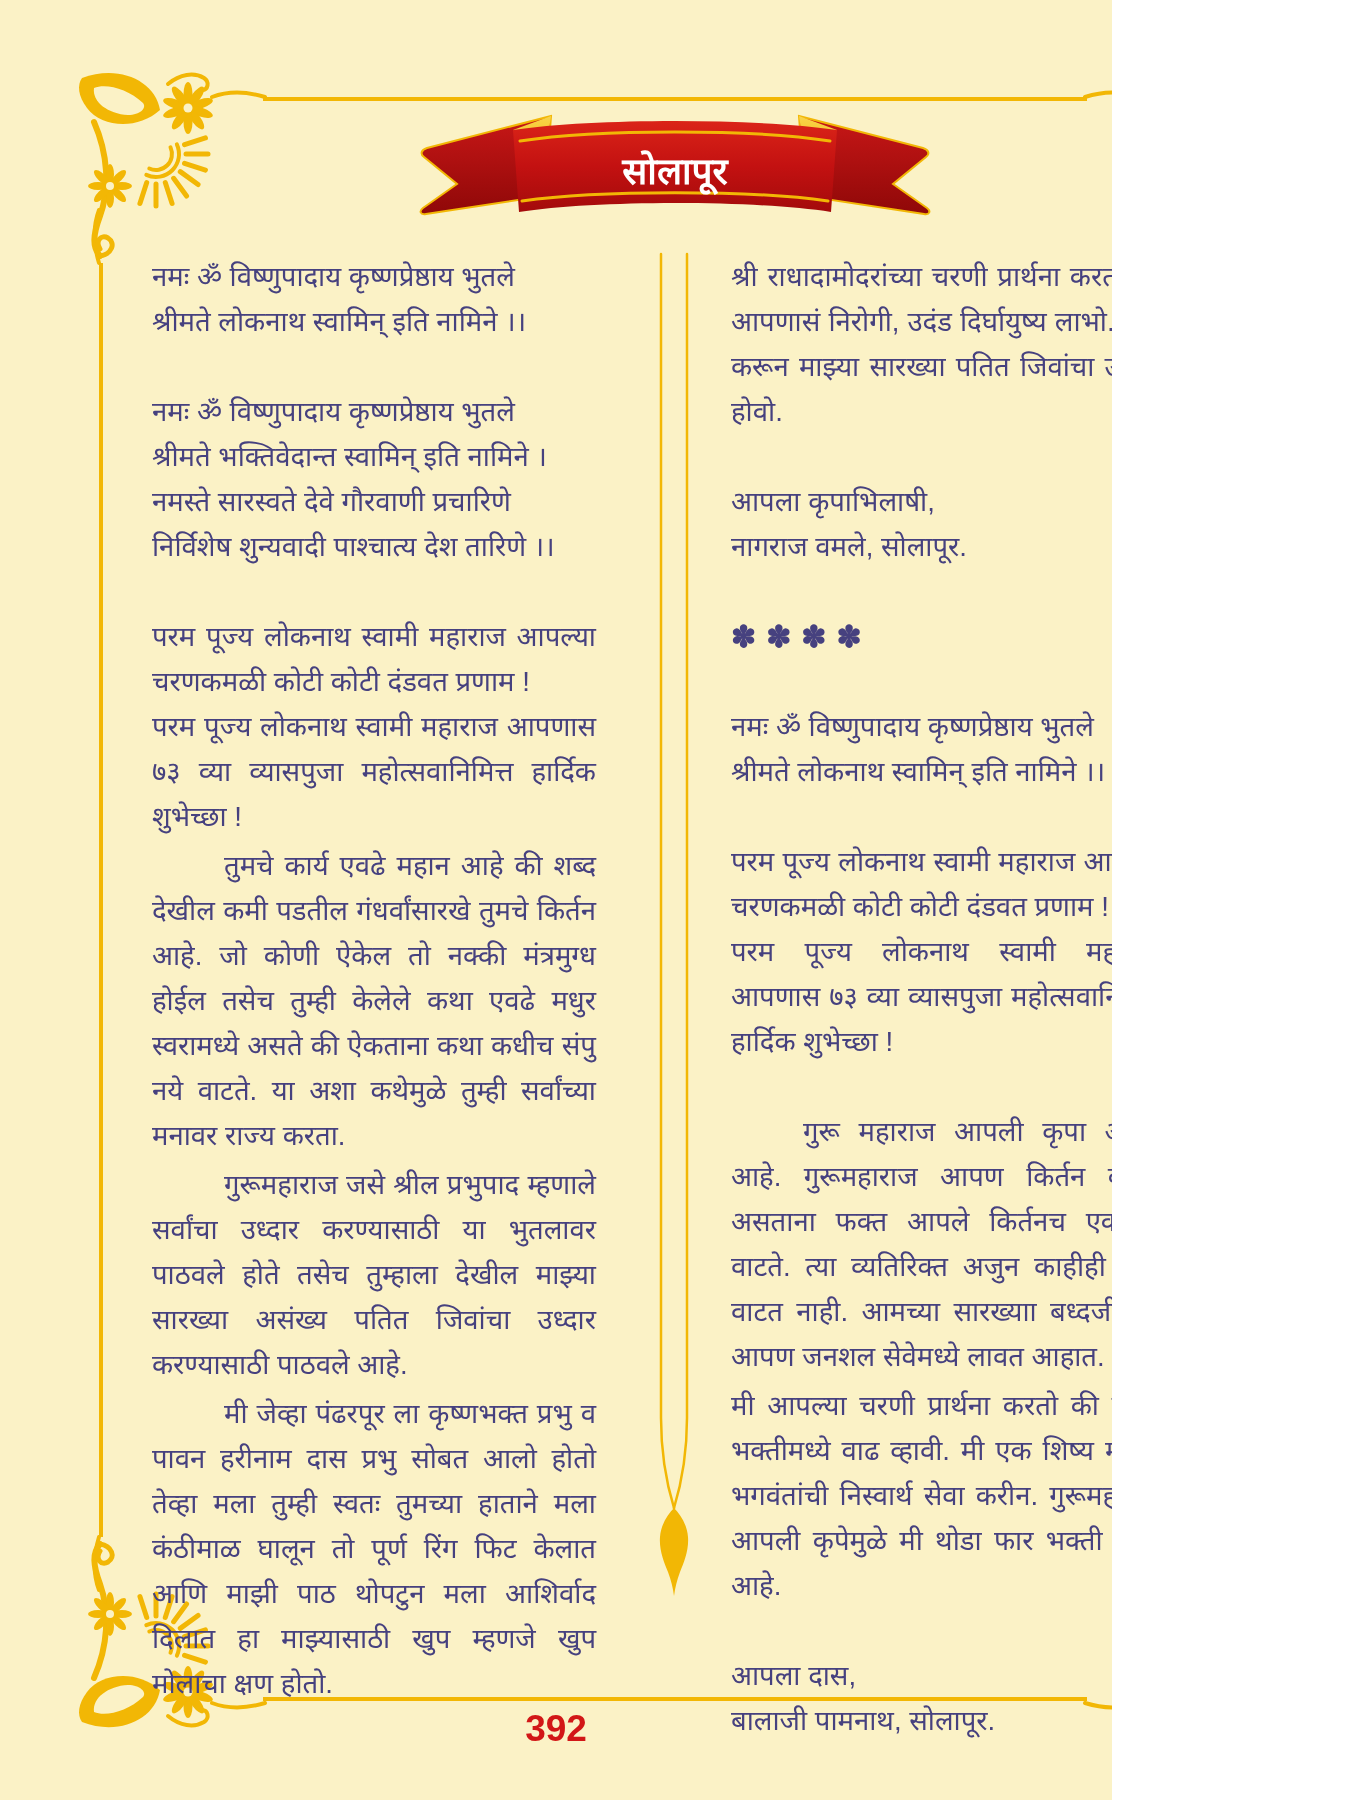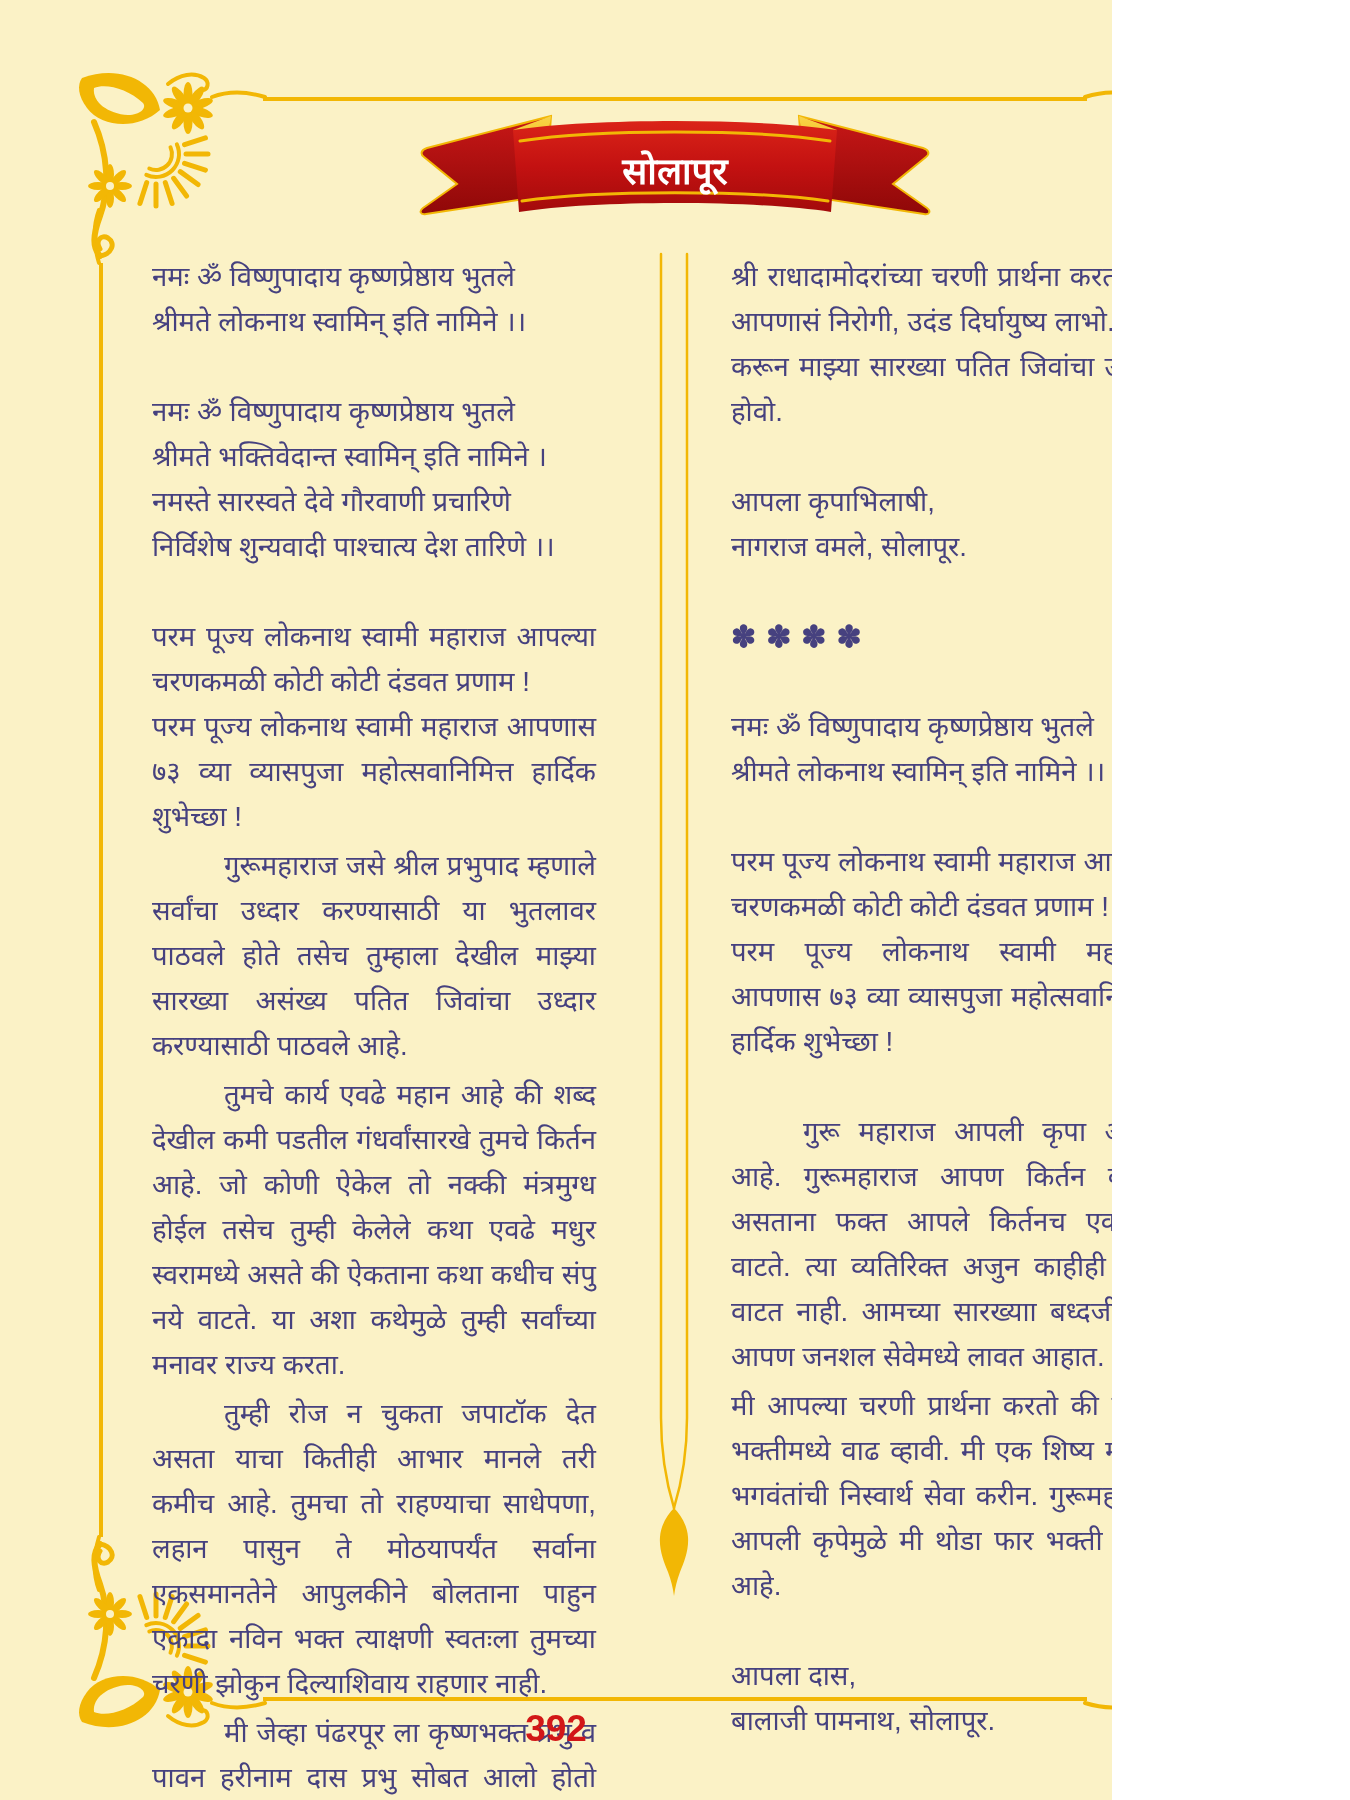--- a/index.html
+++ b/index.html
@@ -168,8 +168,8 @@
 निर्विशेष शुन्यवादी पाश्चात्य देश तारिणे ।।</p>
       <p class="para style-body gap">परम पूज्य लोकनाथ स्वामी महाराज आपल्या चरणकमळी कोटी कोटी दंडवत प्रणाम !
 परम पूज्य लोकनाथ स्वामी महाराज आपणास ७३ व्या व्यासपुजा महोत्सवानिमित्त हार्दिक शुभेच्छा !</p>
+      <p class="para style-body-indent">तुमचे कार्य एवढे महान आहे की शब्द देखील कमी पडतील गंधर्वांसारखे तुमचे किर्तन आहे. जो कोणी ऐकेल तो नक्की मंत्रमुग्ध होईल तसेच तुम्ही केलेले कथा एवढे मधुर स्वरामध्ये असते की ऐकताना कथा कधीच संपु नये वाटते. या अशा कथेमुळे तुम्ही सर्वांच्या मनावर राज्य करता.</p>
       <p class="para style-body-indent">गुरूमहाराज जसे श्रील प्रभुपाद म्हणाले सर्वांचा उध्दार करण्यासाठी या भुतलावर पाठवले होते तसेच तुम्हाला देखील माझ्या सारख्या असंख्य पतित जिवांचा उध्दार करण्यासाठी पाठवले आहे.</p>
-      <p class="para style-body-indent">तुमचे कार्य एवढे महान आहे की शब्द देखील कमी पडतील गंधर्वांसारखे तुमचे किर्तन आहे. जो कोणी ऐकेल तो नक्की मंत्रमुग्ध होईल तसेच तुम्ही केलेले कथा एवढे मधुर स्वरामध्ये असते की ऐकताना कथा कधीच संपु नये वाटते. या अशा कथेमुळे तुम्ही सर्वांच्या मनावर राज्य करता.</p>
       <p class="para style-body-indent">तुम्ही रोज न चुकता जपाटॉक देत असता याचा कितीही आभार मानले तरी कमीच आहे. तुमचा तो राहण्याचा साधेपणा, लहान पासुन ते मोठयापर्यंत सर्वाना एकसमानतेने आपुलकीने बोलताना पाहुन एकादा नविन भक्त त्याक्षणी स्वतःला तुमच्या चरणी झोकुन दिल्याशिवाय राहणार नाही.</p>
       <p class="para style-body-indent">मी जेव्हा पंढरपूर ला कृष्णभक्त प्रभु व पावन हरीनाम दास प्रभु सोबत आलो होतो तेव्हा मला तुम्ही स्वतः तुमच्या हाताने मला कंठीमाळ घालून तो पूर्ण रिंग फिट केलात आणि माझी पाठ थोपटुन मला आशिर्वाद दिलात हा माझ्यासाठी खुप म्हणजे खुप मोलाचा क्षण होतो.</p>
     </div>

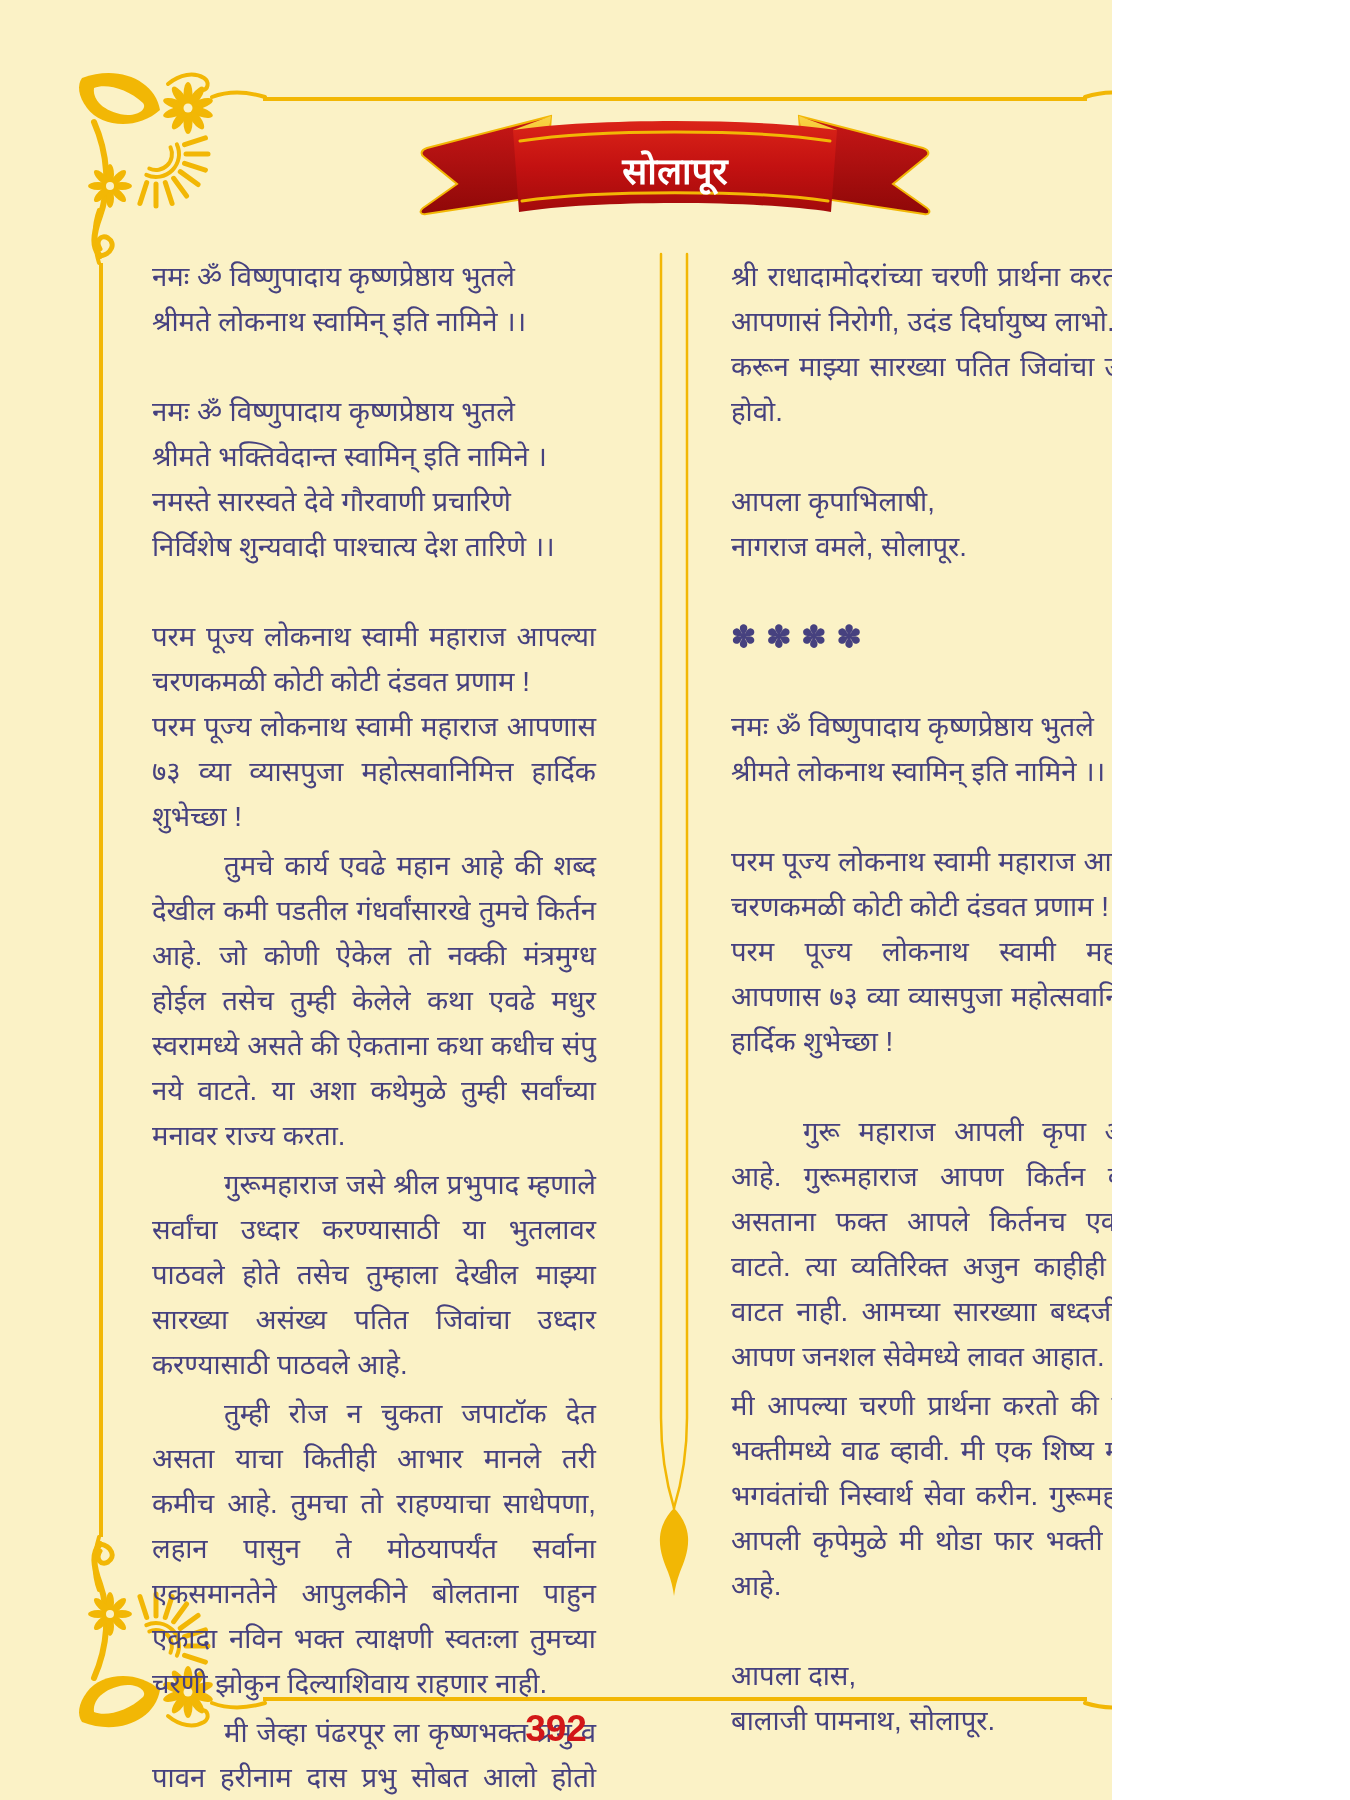--- a/index.html
+++ b/index.html
@@ -170,7 +170,6 @@
 परम पूज्य लोकनाथ स्वामी महाराज आपणास ७३ व्या व्यासपुजा महोत्सवानिमित्त हार्दिक शुभेच्छा !</p>
       <p class="para style-body-indent">तुमचे कार्य एवढे महान आहे की शब्द देखील कमी पडतील गंधर्वांसारखे तुमचे किर्तन आहे. जो कोणी ऐकेल तो नक्की मंत्रमुग्ध होईल तसेच तुम्ही केलेले कथा एवढे मधुर स्वरामध्ये असते की ऐकताना कथा कधीच संपु नये वाटते. या अशा कथेमुळे तुम्ही सर्वांच्या मनावर राज्य करता.</p>
       <p class="para style-body-indent">गुरूमहाराज जसे श्रील प्रभुपाद म्हणाले सर्वांचा उध्दार करण्यासाठी या भुतलावर पाठवले होते तसेच तुम्हाला देखील माझ्या सारख्या असंख्य पतित जिवांचा उध्दार करण्यासाठी पाठवले आहे.</p>
-      <p class="para style-body-indent">तुम्ही रोज न चुकता जपाटॉक देत असता याचा कितीही आभार मानले तरी कमीच आहे. तुमचा तो राहण्याचा साधेपणा, लहान पासुन ते मोठयापर्यंत सर्वाना एकसमानतेने आपुलकीने बोलताना पाहुन एकादा नविन भक्त त्याक्षणी स्वतःला तुमच्या चरणी झोकुन दिल्याशिवाय राहणार नाही.</p>
       <p class="para style-body-indent">मी जेव्हा पंढरपूर ला कृष्णभक्त प्रभु व पावन हरीनाम दास प्रभु सोबत आलो होतो तेव्हा मला तुम्ही स्वतः तुमच्या हाताने मला कंठीमाळ घालून तो पूर्ण रिंग फिट केलात आणि माझी पाठ थोपटुन मला आशिर्वाद दिलात हा माझ्यासाठी खुप म्हणजे खुप मोलाचा क्षण होतो.</p>
     </div>
   <div class="column col-right">

